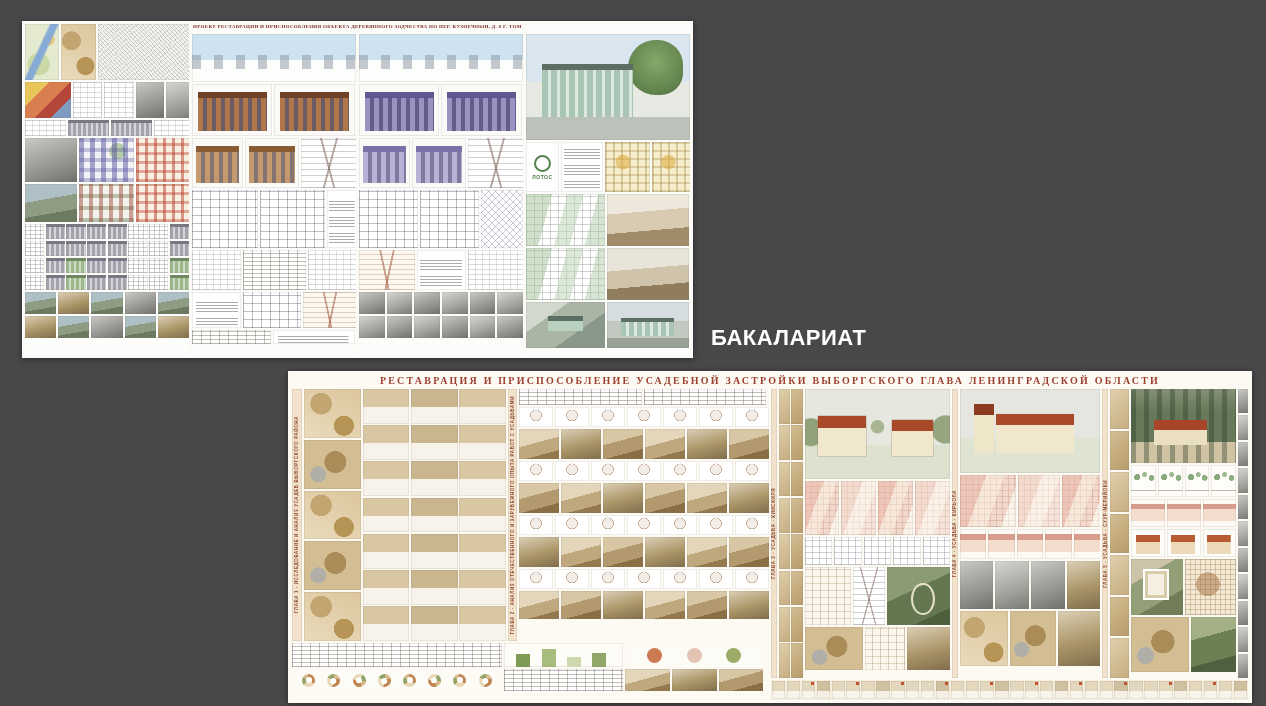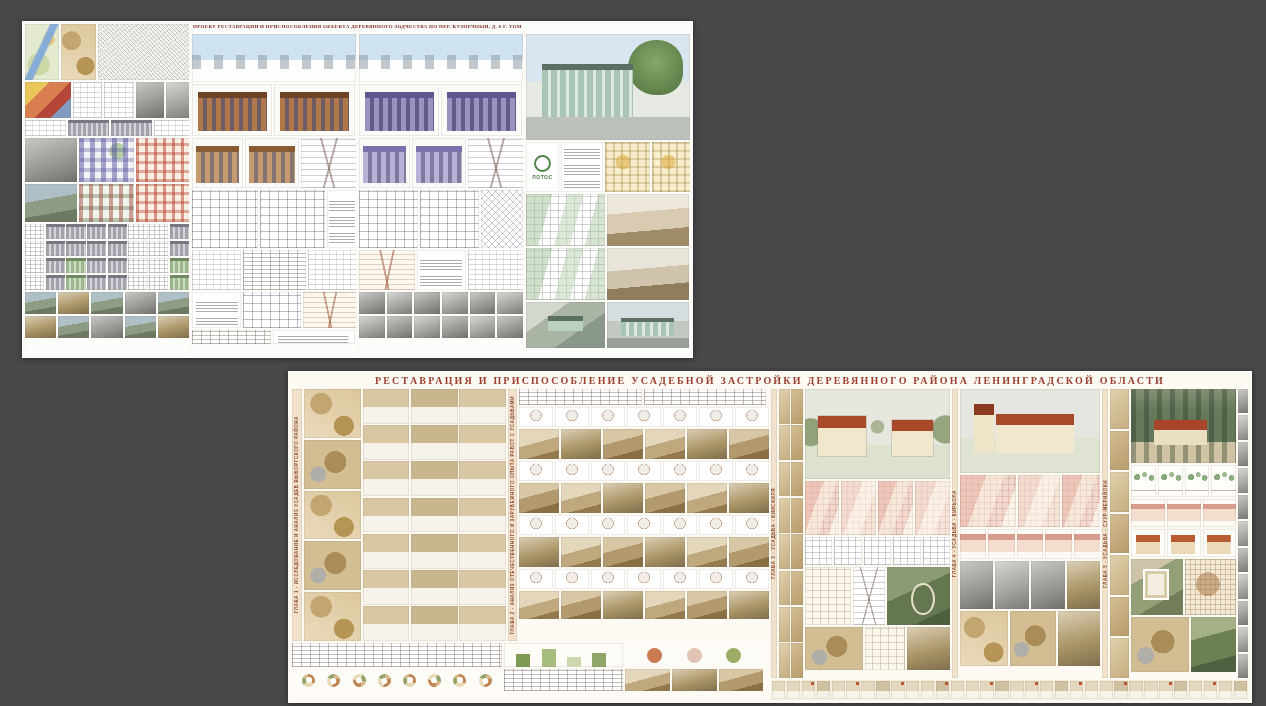--- a/index.html
+++ b/index.html
@@ -331,6 +331,7 @@
       </div>
   </div>
 
+  <div class="slide-label" id="label-bachelor">БАКАЛАРИАТ</div>
 
   <div class="poster poster-bottom">
     <div class="bottom-title">РЕСТАВРАЦИЯ И ПРИСПОСОБЛЕНИЕ УСАДЕБНОЙ ЗАСТРОЙКИ ДЕРЕВЯННОГО РАЙОНА ЛЕНИНГРАДСКОЙ ОБЛАСТИ</div>

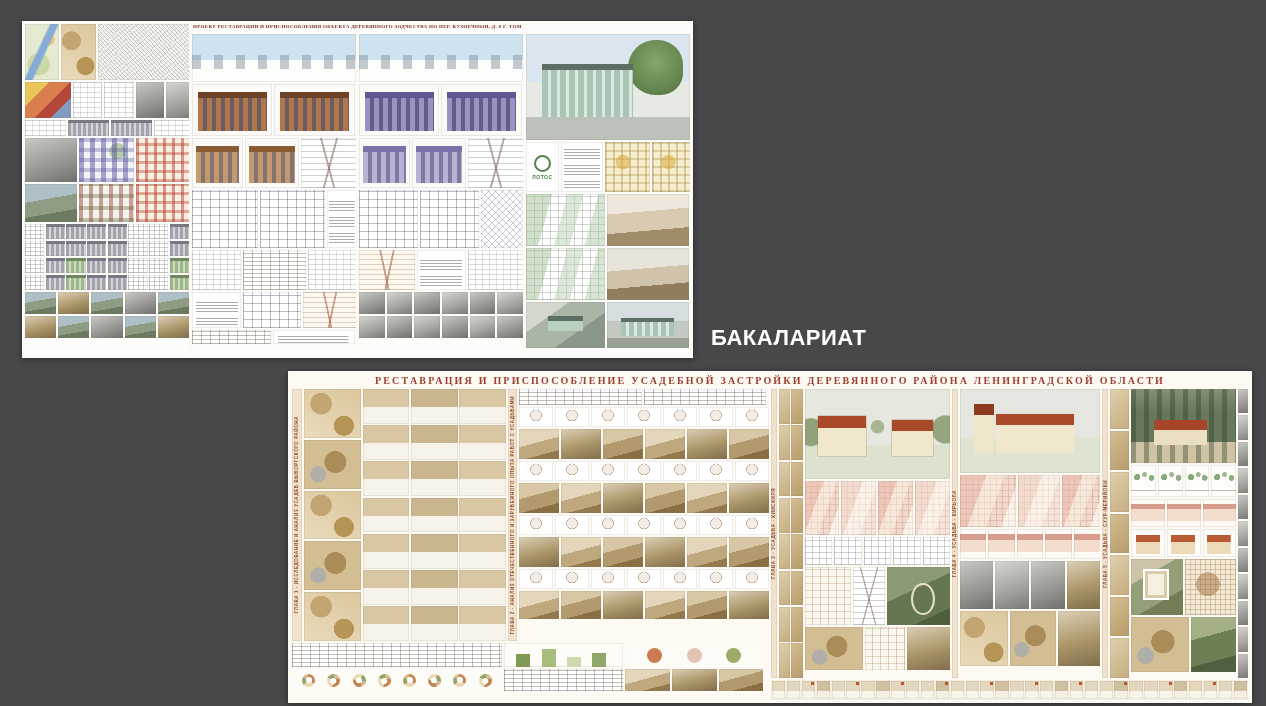--- a/index.html
+++ b/index.html
@@ -334,7 +334,7 @@
   <div class="slide-label" id="label-bachelor">БАКАЛАРИАТ</div>
 
   <div class="poster poster-bottom">
-    <div class="bottom-title">РЕСТАВРАЦИЯ И ПРИСПОСОБЛЕНИЕ УСАДЕБНОЙ ЗАСТРОЙКИ ДЕРЕВЯННОГО РАЙОНА ЛЕНИНГРАДСКОЙ ОБЛАСТИ</div>
+    <div class="bottom-title">РЕСТАВРАЦИЯ И ПРИСПОСОБЛЕНИЕ УСАДЕБНОЙ ЗАСТРОЙКИ ВЫБОРГСКОГО ГЛАВА ЛЕНИНГРАДСКОЙ ОБЛАСТИ</div>
     <div class="bottom-content">
         <div class="t left-group colwrap" style="flex: 1 1 0px;">
           <div class="prow" style="flex: 0 0 252px;">

